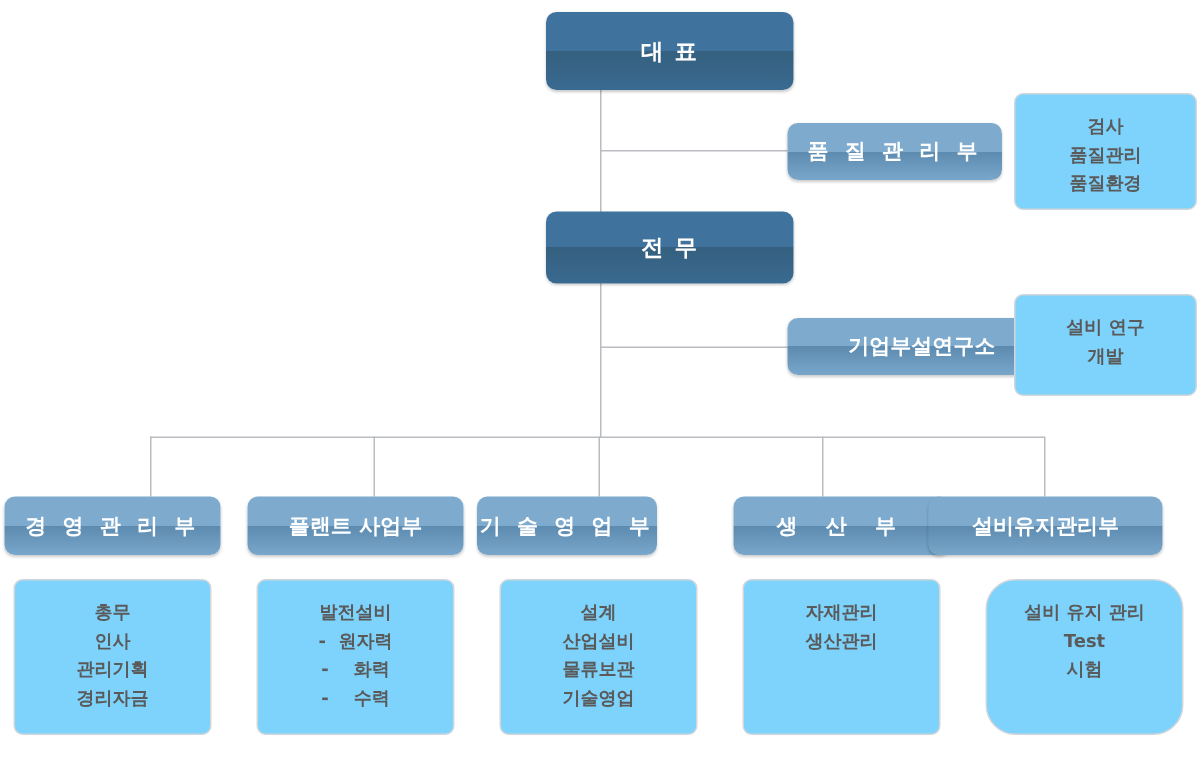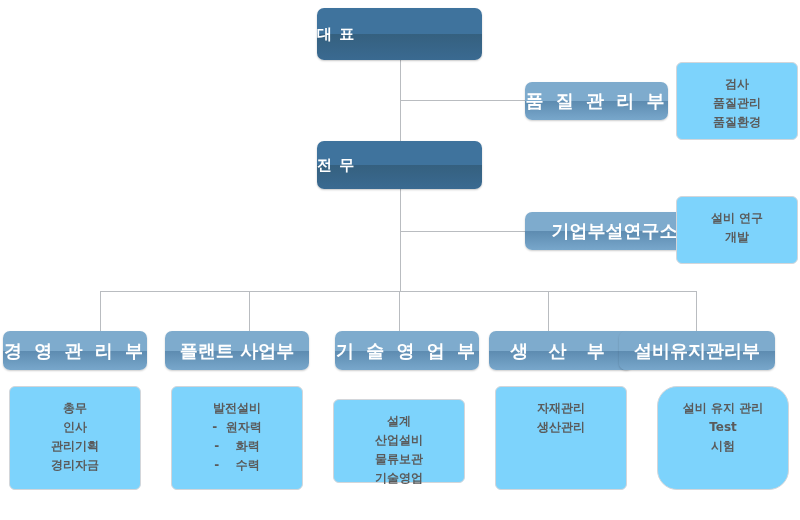--- a/index.html
+++ b/index.html
@@ -40,11 +40,12 @@
     box-shadow: 0 1px 2px rgba(0,0,0,0.22);
     display: flex;
     align-items: center;
-    justify-content: flex-start;
+    justify-content: center;
     color: #ffffff;
     font-size: 15px;
     font-weight: bold;
     letter-spacing: 1px;
+    margin-left: 47px;
   }
 
   

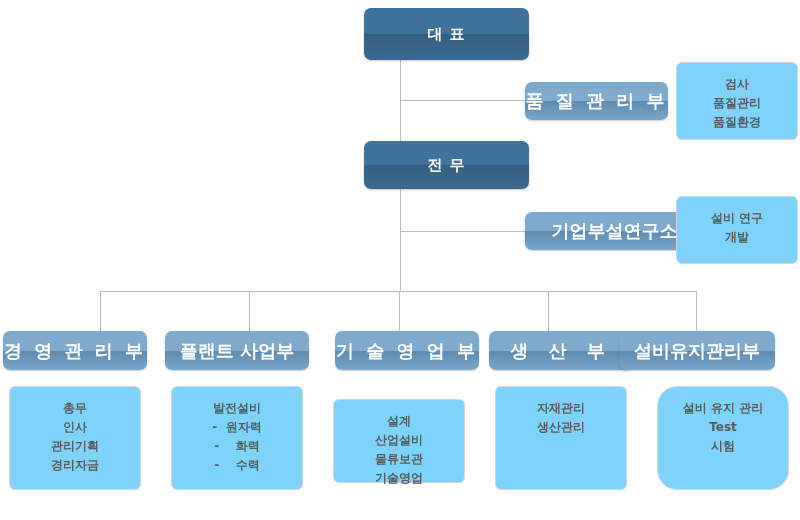--- a/index.html
+++ b/index.html
@@ -58,7 +58,7 @@
     align-items: center;
     justify-content: center;
     color: #ffffff;
-    font-size: 18px;
+    font-size: 14px;
     font-weight: bold;
   }
   .dept-box.spaced { letter-spacing: 3px; }

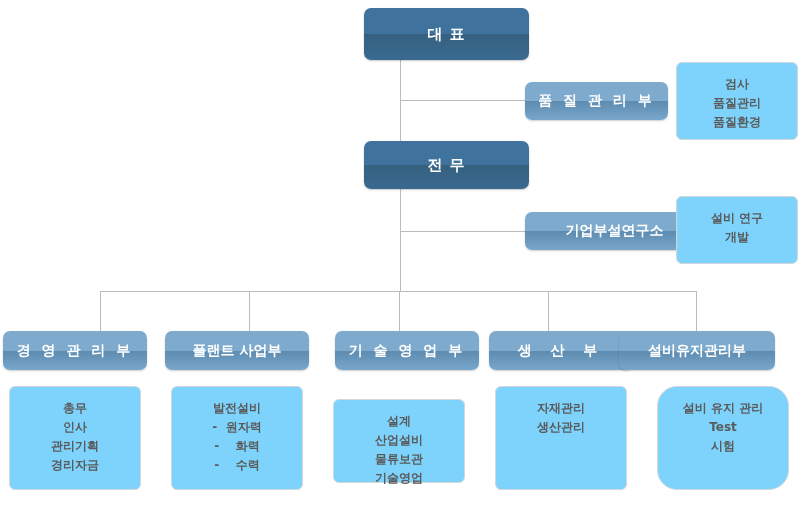--- a/index.html
+++ b/index.html
@@ -150,7 +150,7 @@
     <div class="row">-    수력</div>
   </div>
 
-  <div class="dept-box spaced" style="left:335px; top:331px; width:144px; height:39px;">
+  <div class="dept-box spaced" style="left:318px; top:331px; width:120px; height:39px;">
     <span>기 술 영 업 부</span>
   </div>
   <div class="detail-box" style="left:333px; top:386px; width:132px; height:84px;margin-top:13px;">

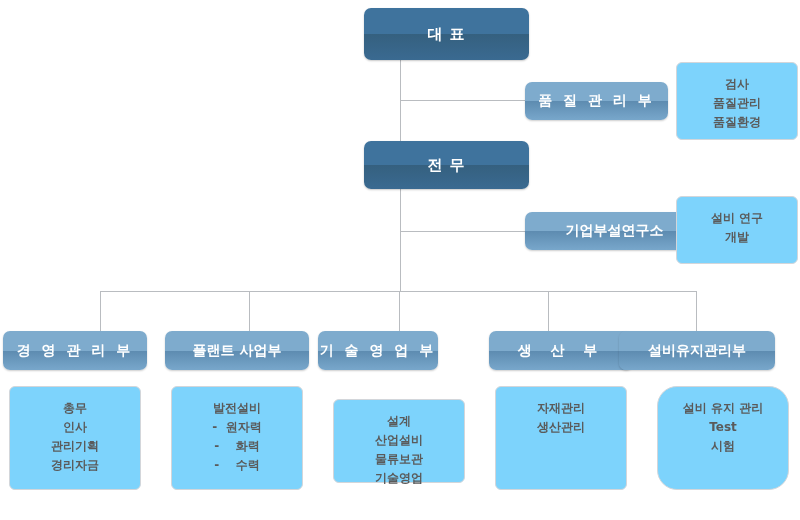--- a/index.html
+++ b/index.html
@@ -153,7 +153,7 @@
   <div class="dept-box spaced" style="left:318px; top:331px; width:120px; height:39px;">
     <span>기 술 영 업 부</span>
   </div>
-  <div class="detail-box" style="left:333px; top:386px; width:132px; height:84px;margin-top:13px;">
+  <div class="detail-box" style="left:333px; top:386px; width:132px; height:104px;">
     <div class="row">설계</div>
     <div class="row">산업설비</div>
     <div class="row">물류보관</div>

